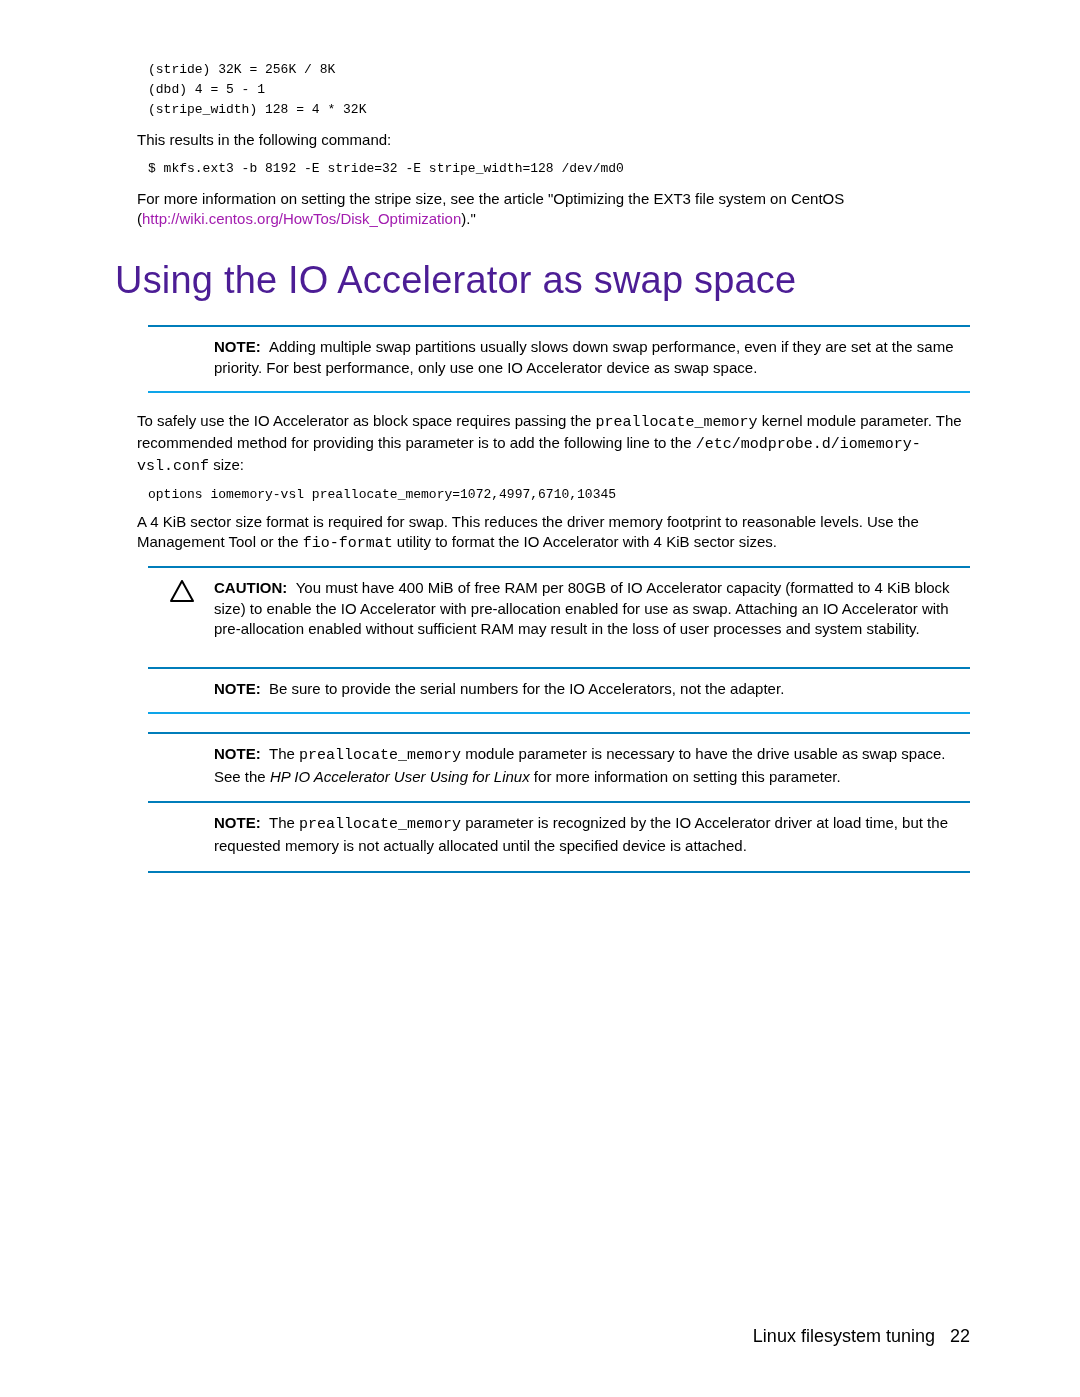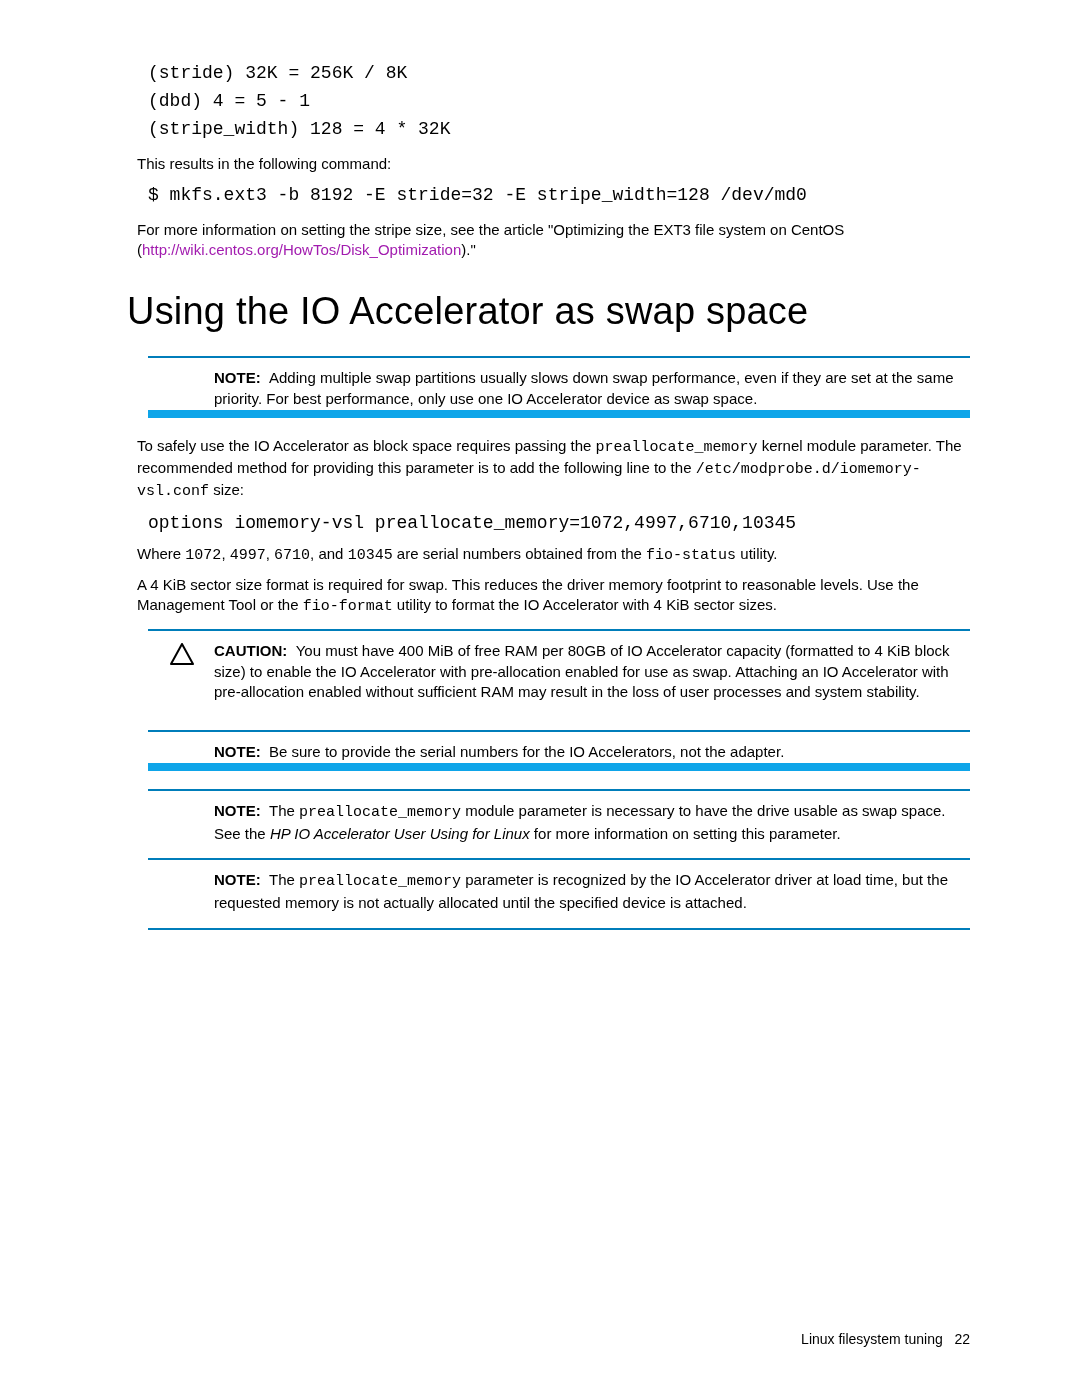--- a/index.html
+++ b/index.html
@@ -19,7 +19,7 @@
   }
   .code-block {
     font-family: "Courier New", Courier, monospace;
-    font-size: 18px;
+    font-size: 13px;
     white-space: pre;
     line-height: 1.55;
     margin-left: 33px;

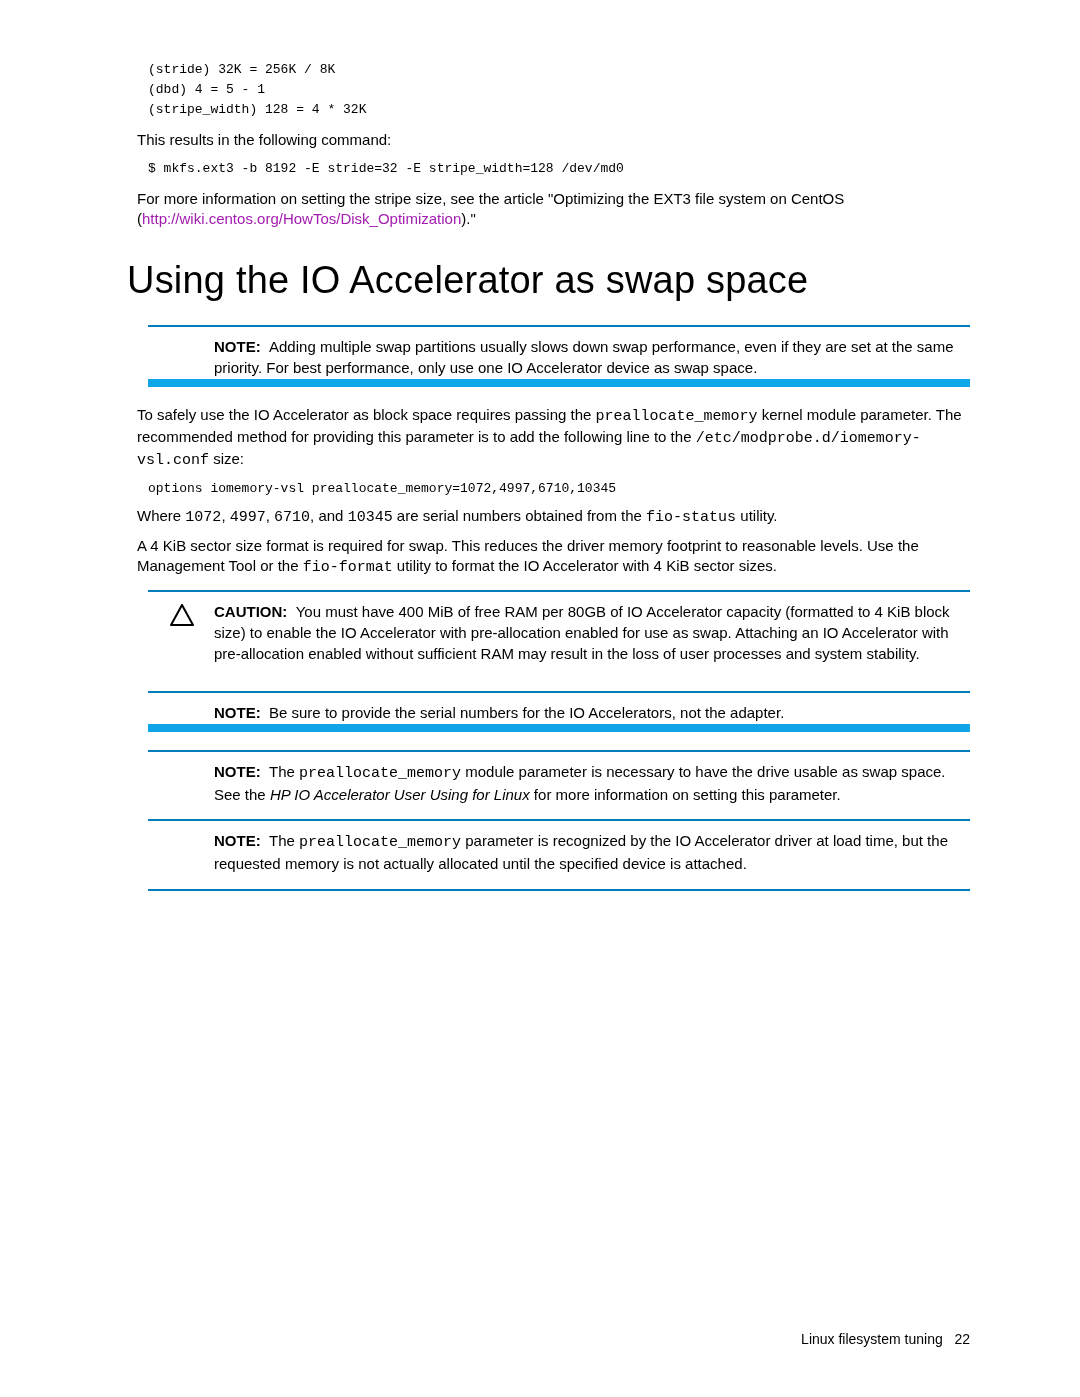--- a/index.html
+++ b/index.html
@@ -38,8 +38,8 @@
     font-family: "Trebuchet MS", "Lucida Sans", Arial, sans-serif;
     font-weight: 300;
     font-size: 38px;
-    color: #000000;
-    margin: 30px 0 8px 12px;
+    color: #4c1d95;
+    margin: 30px 0 8px 0;
     letter-spacing: 0.2px;
   }
   .note-block {

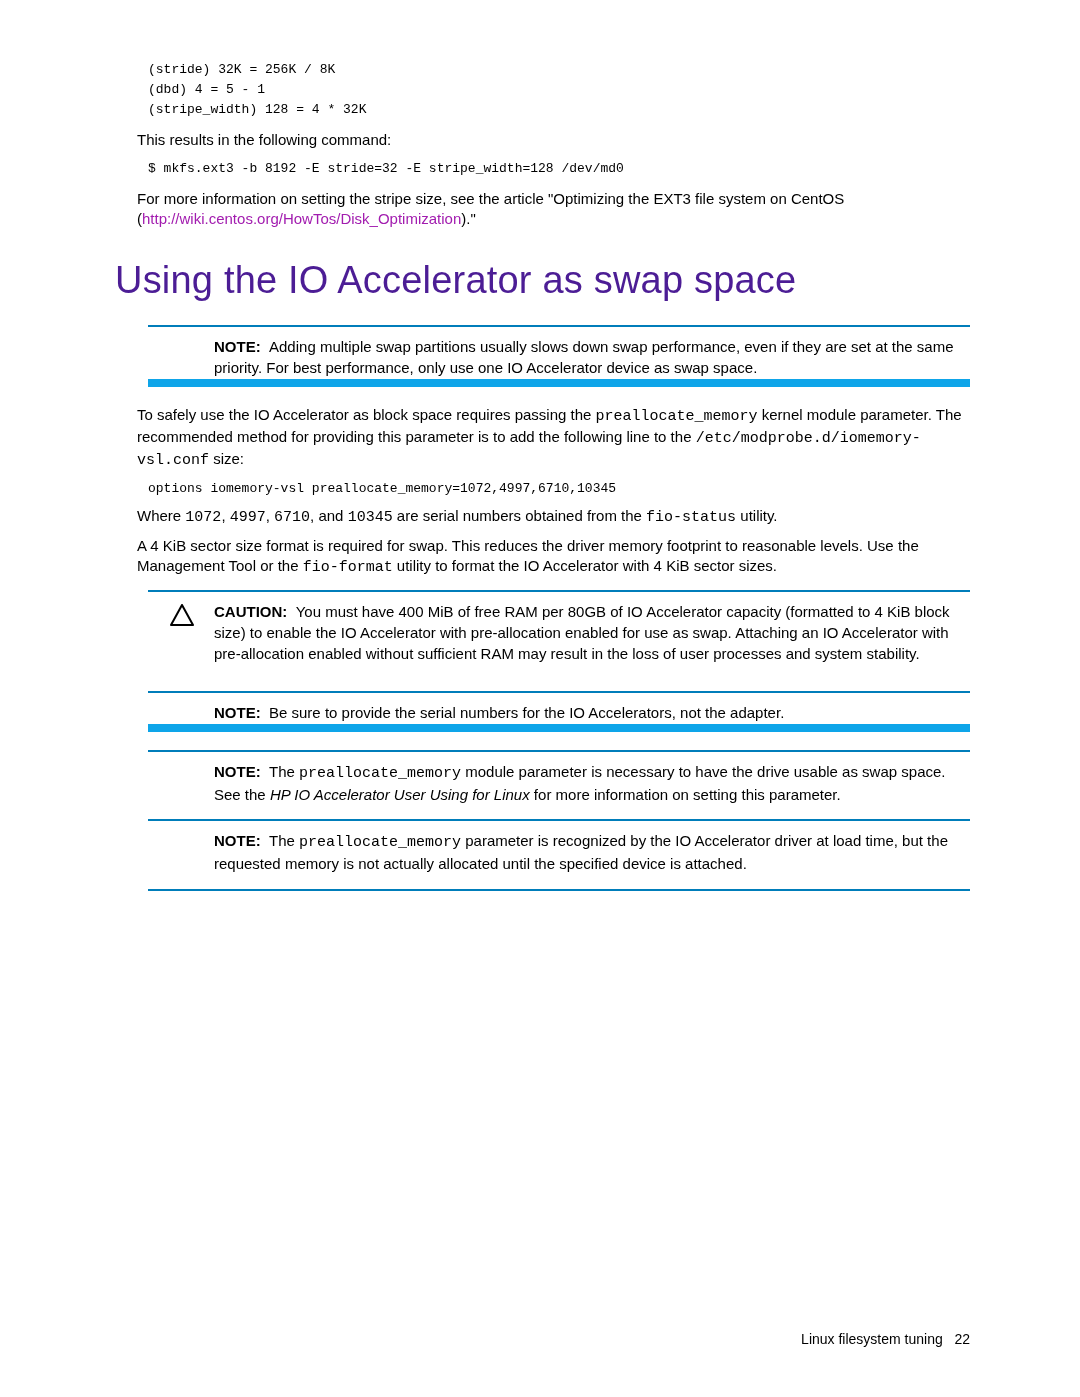--- a/index.html
+++ b/index.html
@@ -45,8 +45,8 @@
   .note-block {
     margin-left: 33px;
     border-top: 2px solid #007dba;
-    border-bottom: 8px solid #0ea5e9;
-    padding: 10px 0 0 0;
+    border-bottom: 2px solid #0ea5e9;
+    padding: 10px 0 12px 0;
     margin-bottom: 18px;
     margin-top: 23px;
   }

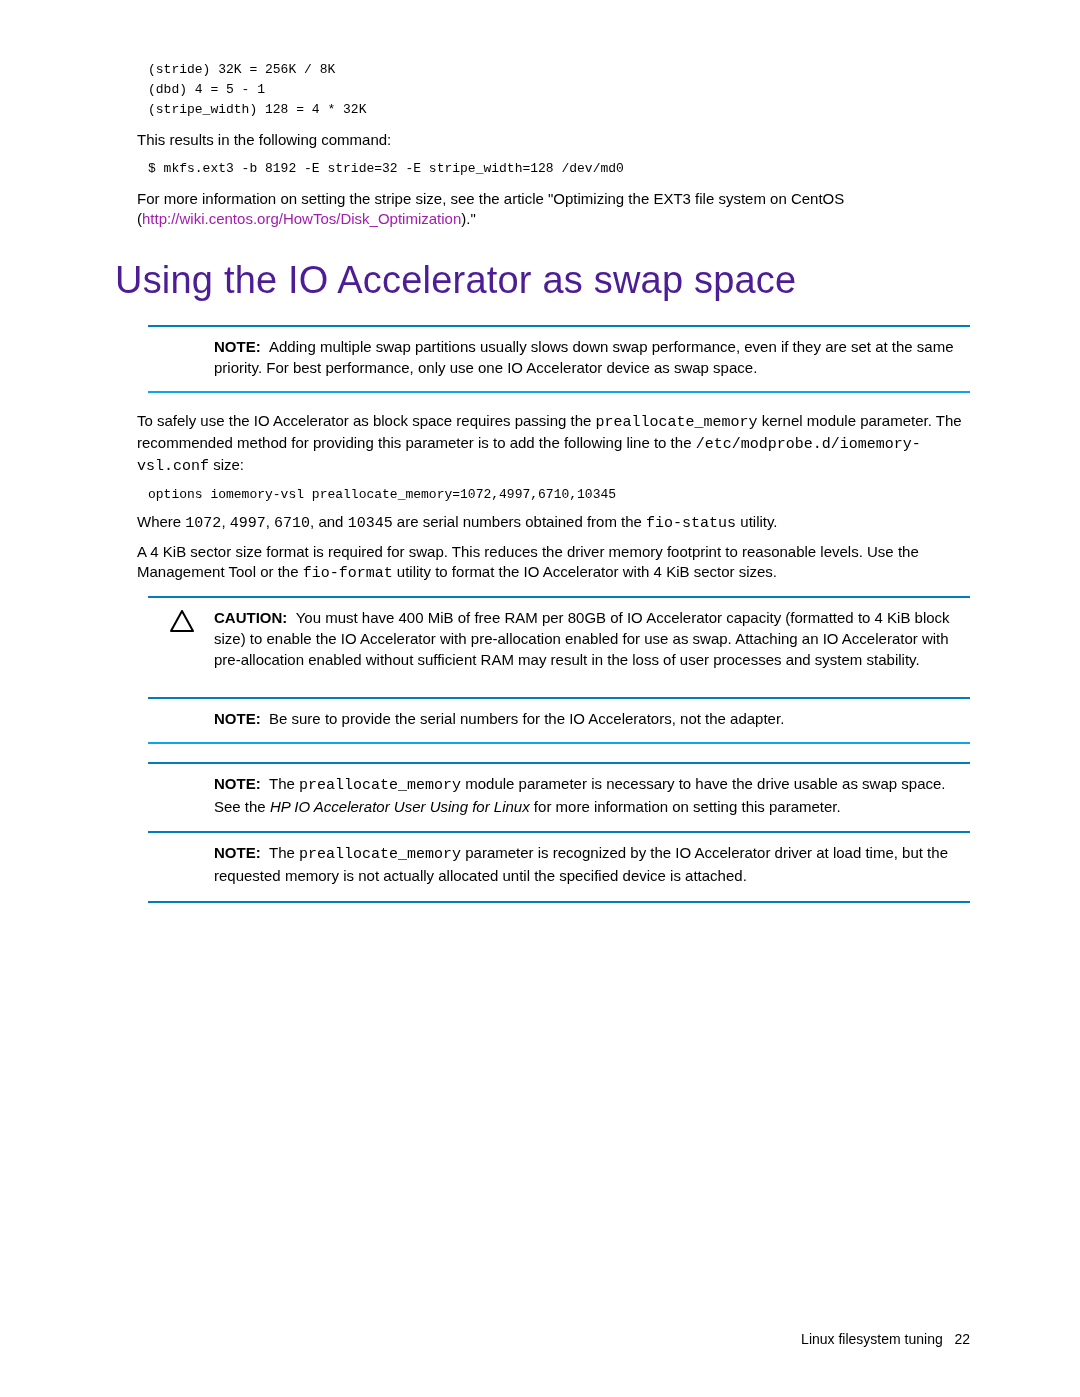--- a/index.html
+++ b/index.html
@@ -123,9 +123,6 @@
 
   <div class="code-block" style="margin-bottom:6px;">options iomemory-vsl preallocate_memory=1072,4997,6710,10345</div>
 
-  <div class="body-text">
-    <span>Where </span><span class="mono">1072</span><span>, </span><span class="mono">4997</span><span>, </span><span class="mono">6710</span><span>, and </span><span class="mono">10345</span><span> are serial numbers obtained from the </span><span class="mono">fio-status</span><span> utility.</span>
-  </div>
 
   <div class="body-text" style="margin-bottom:12px;">
     <span>A 4 KiB sector size format is required for swap. This reduces the driver memory footprint to reasonable levels. Use the Management Tool or the </span><span class="mono">fio-format</span><span> utility to format the IO Accelerator with 4 KiB sector sizes.</span>

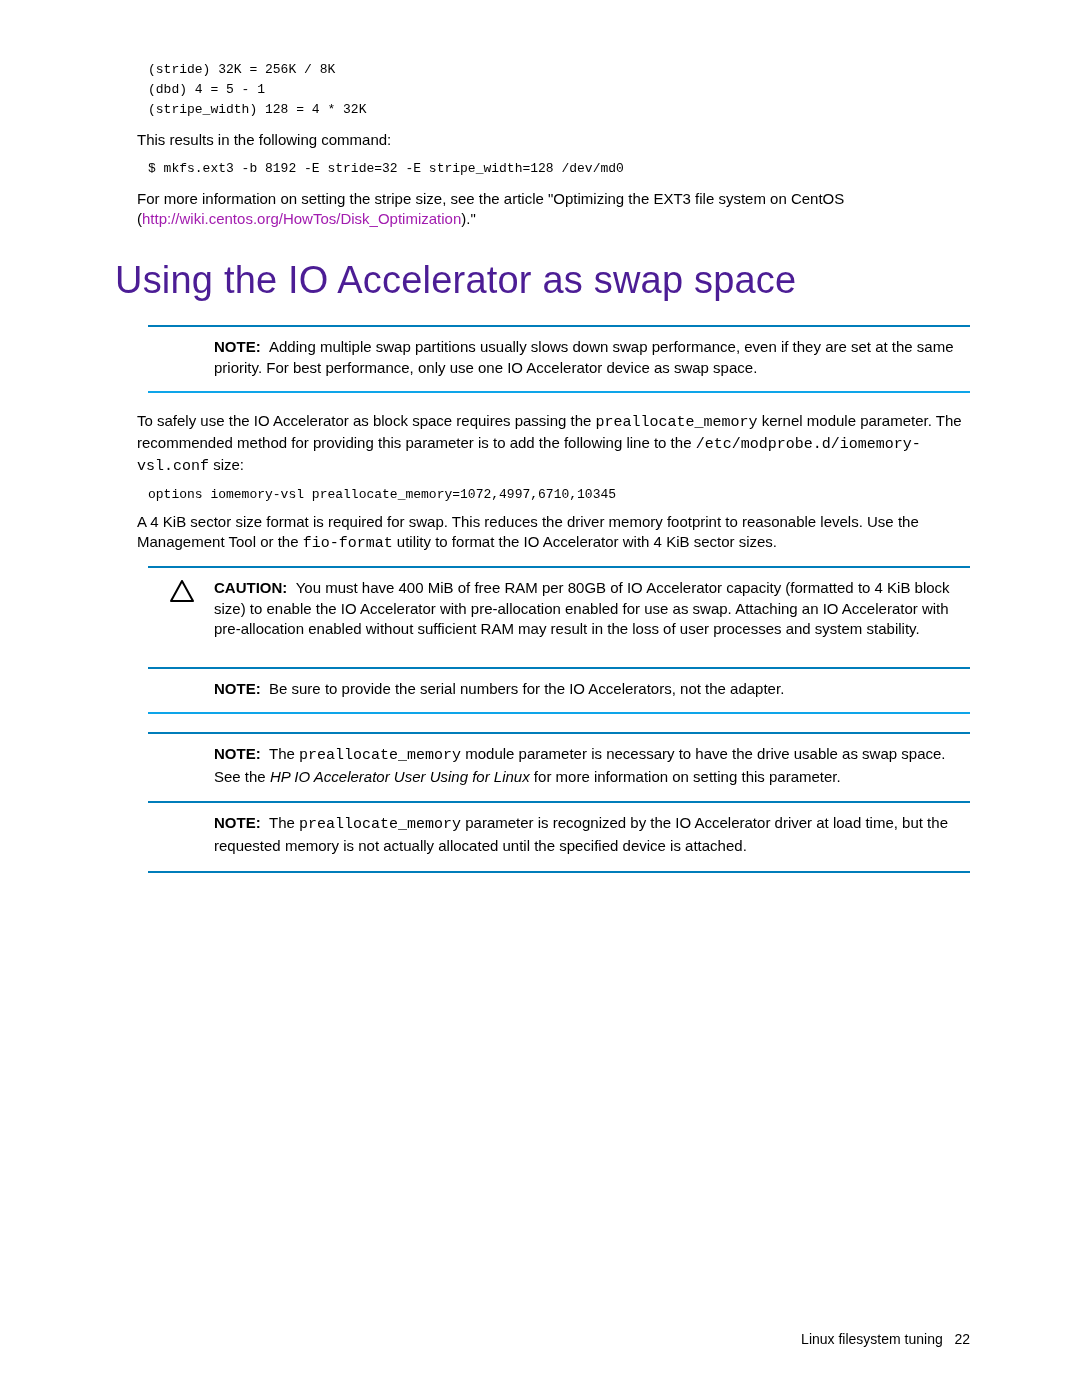--- a/index.html
+++ b/index.html
@@ -78,7 +78,7 @@
     position: absolute;
     bottom: 50px;
     right: 110px;
-    font-size: 14px;
+    font-size: 18px;
   }
   .stacked-notes {
     margin-left: 33px;

